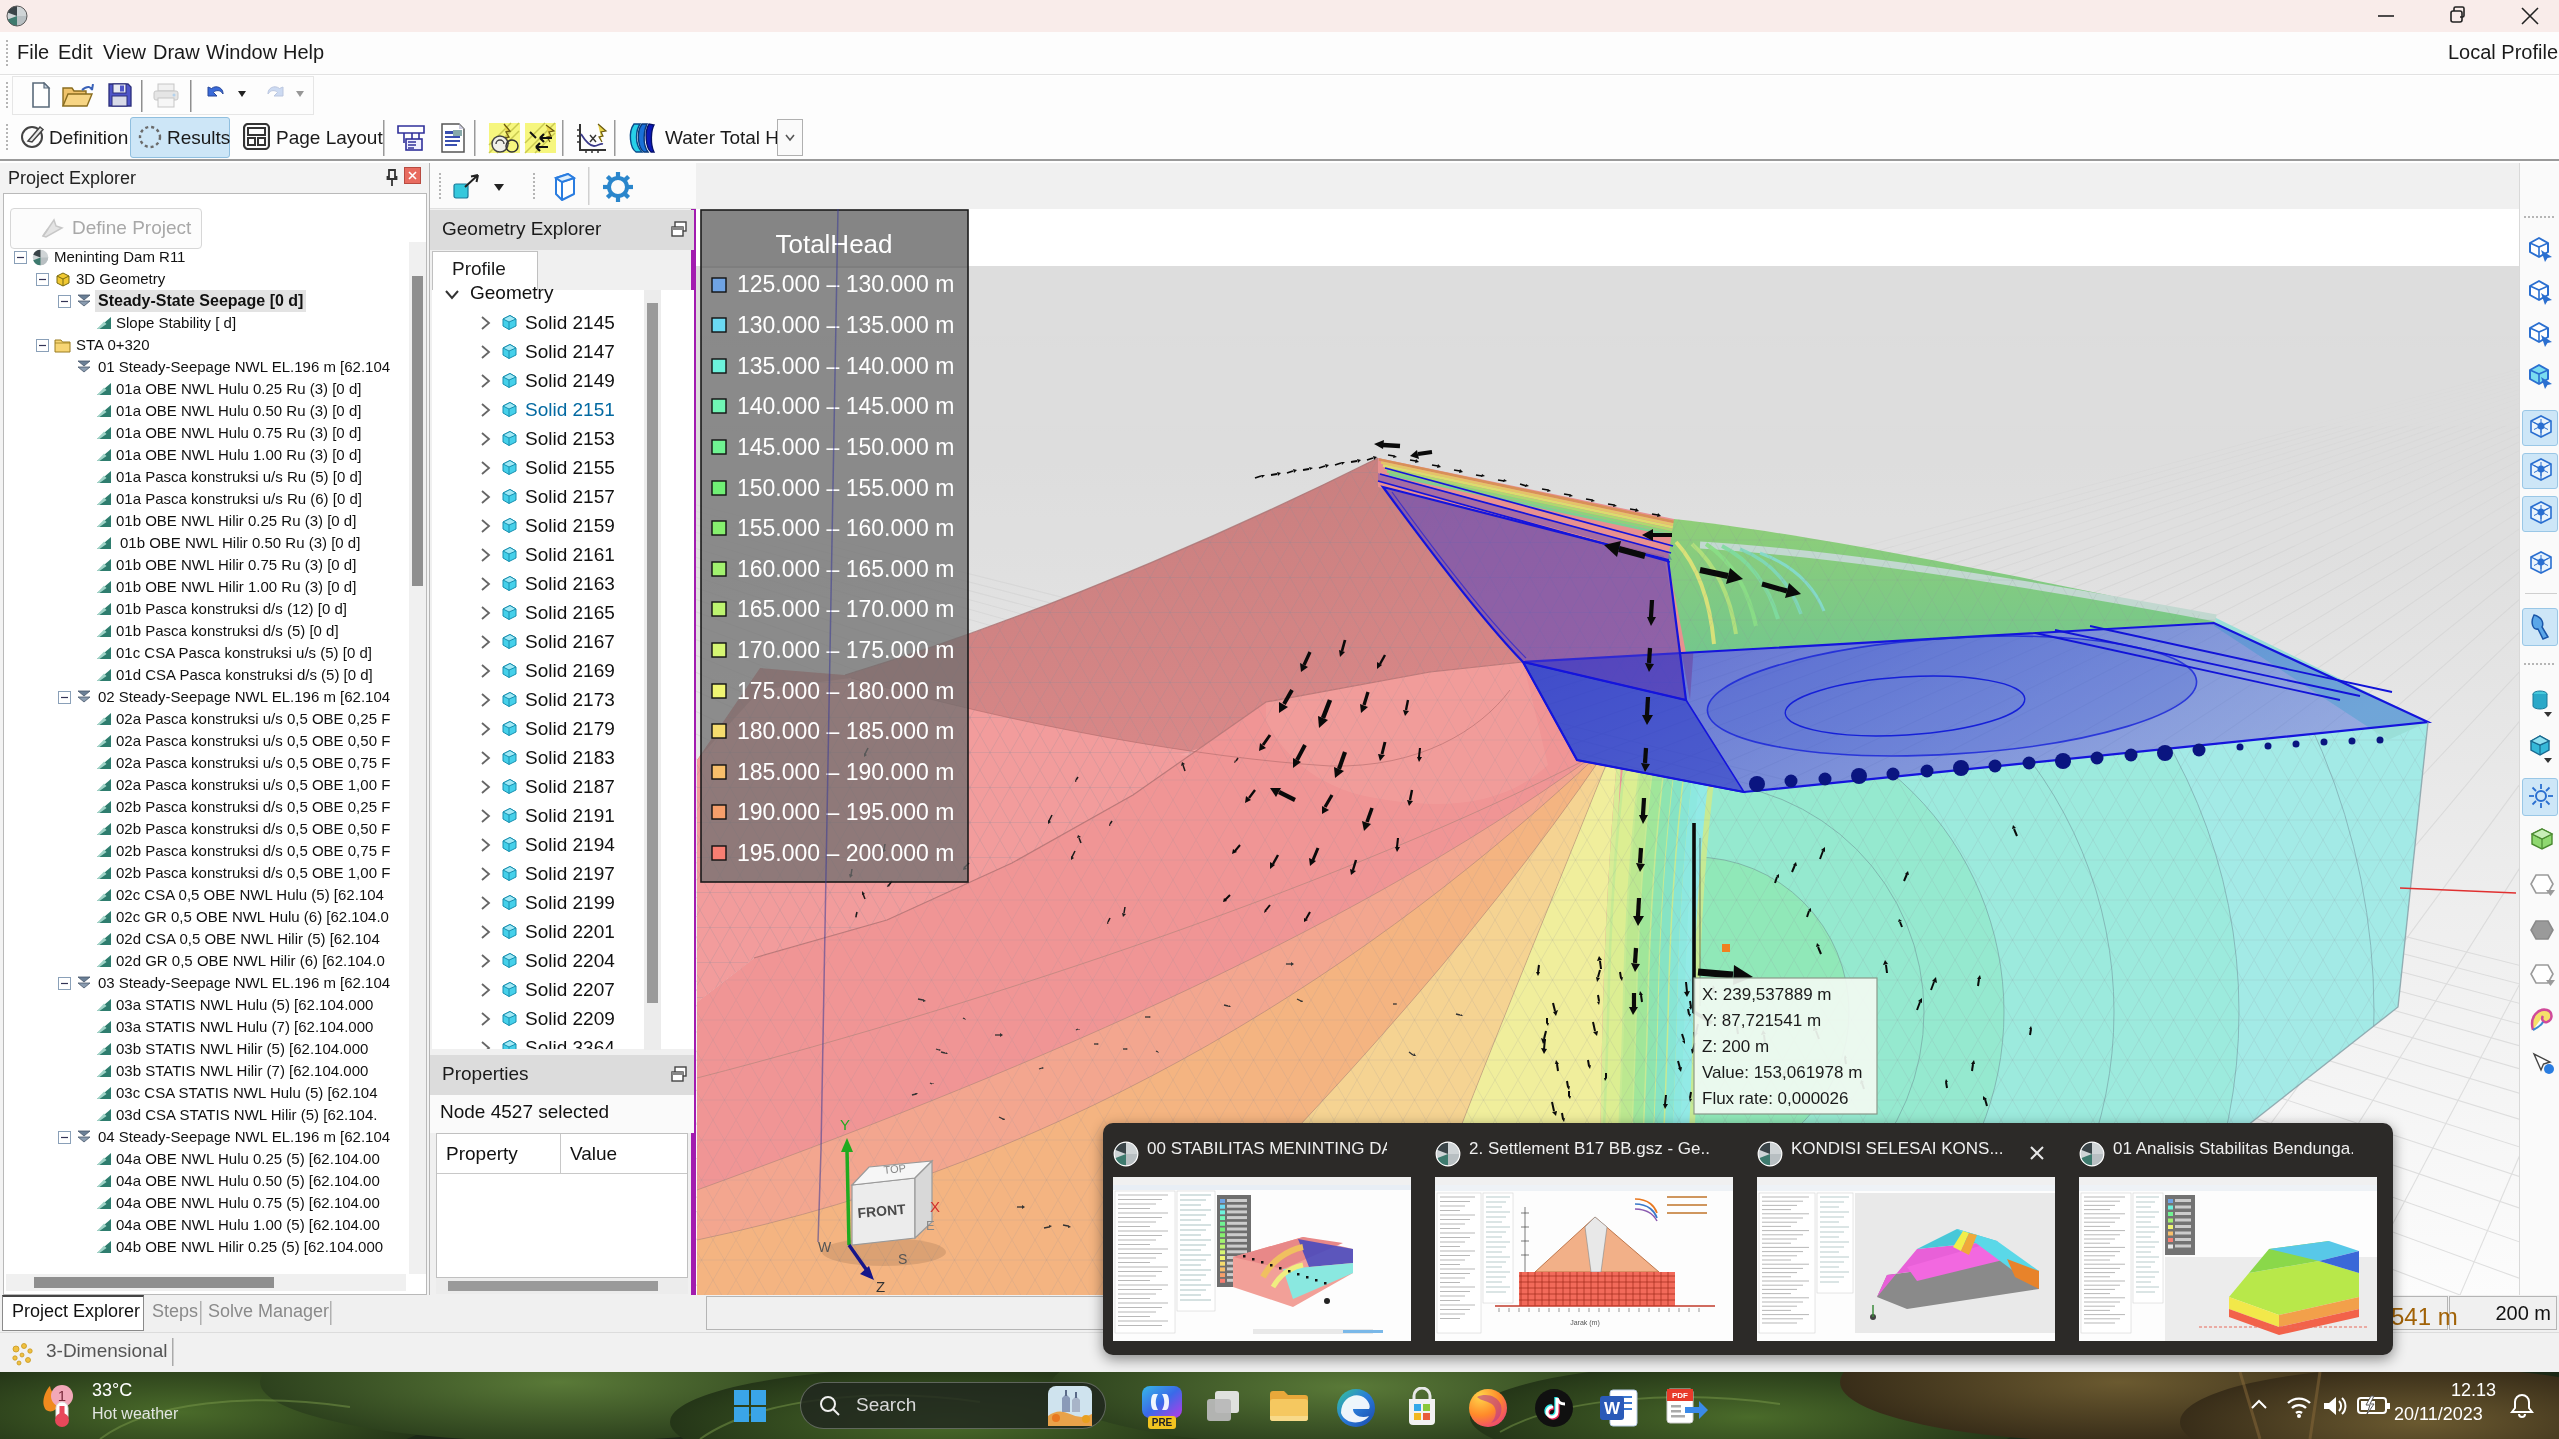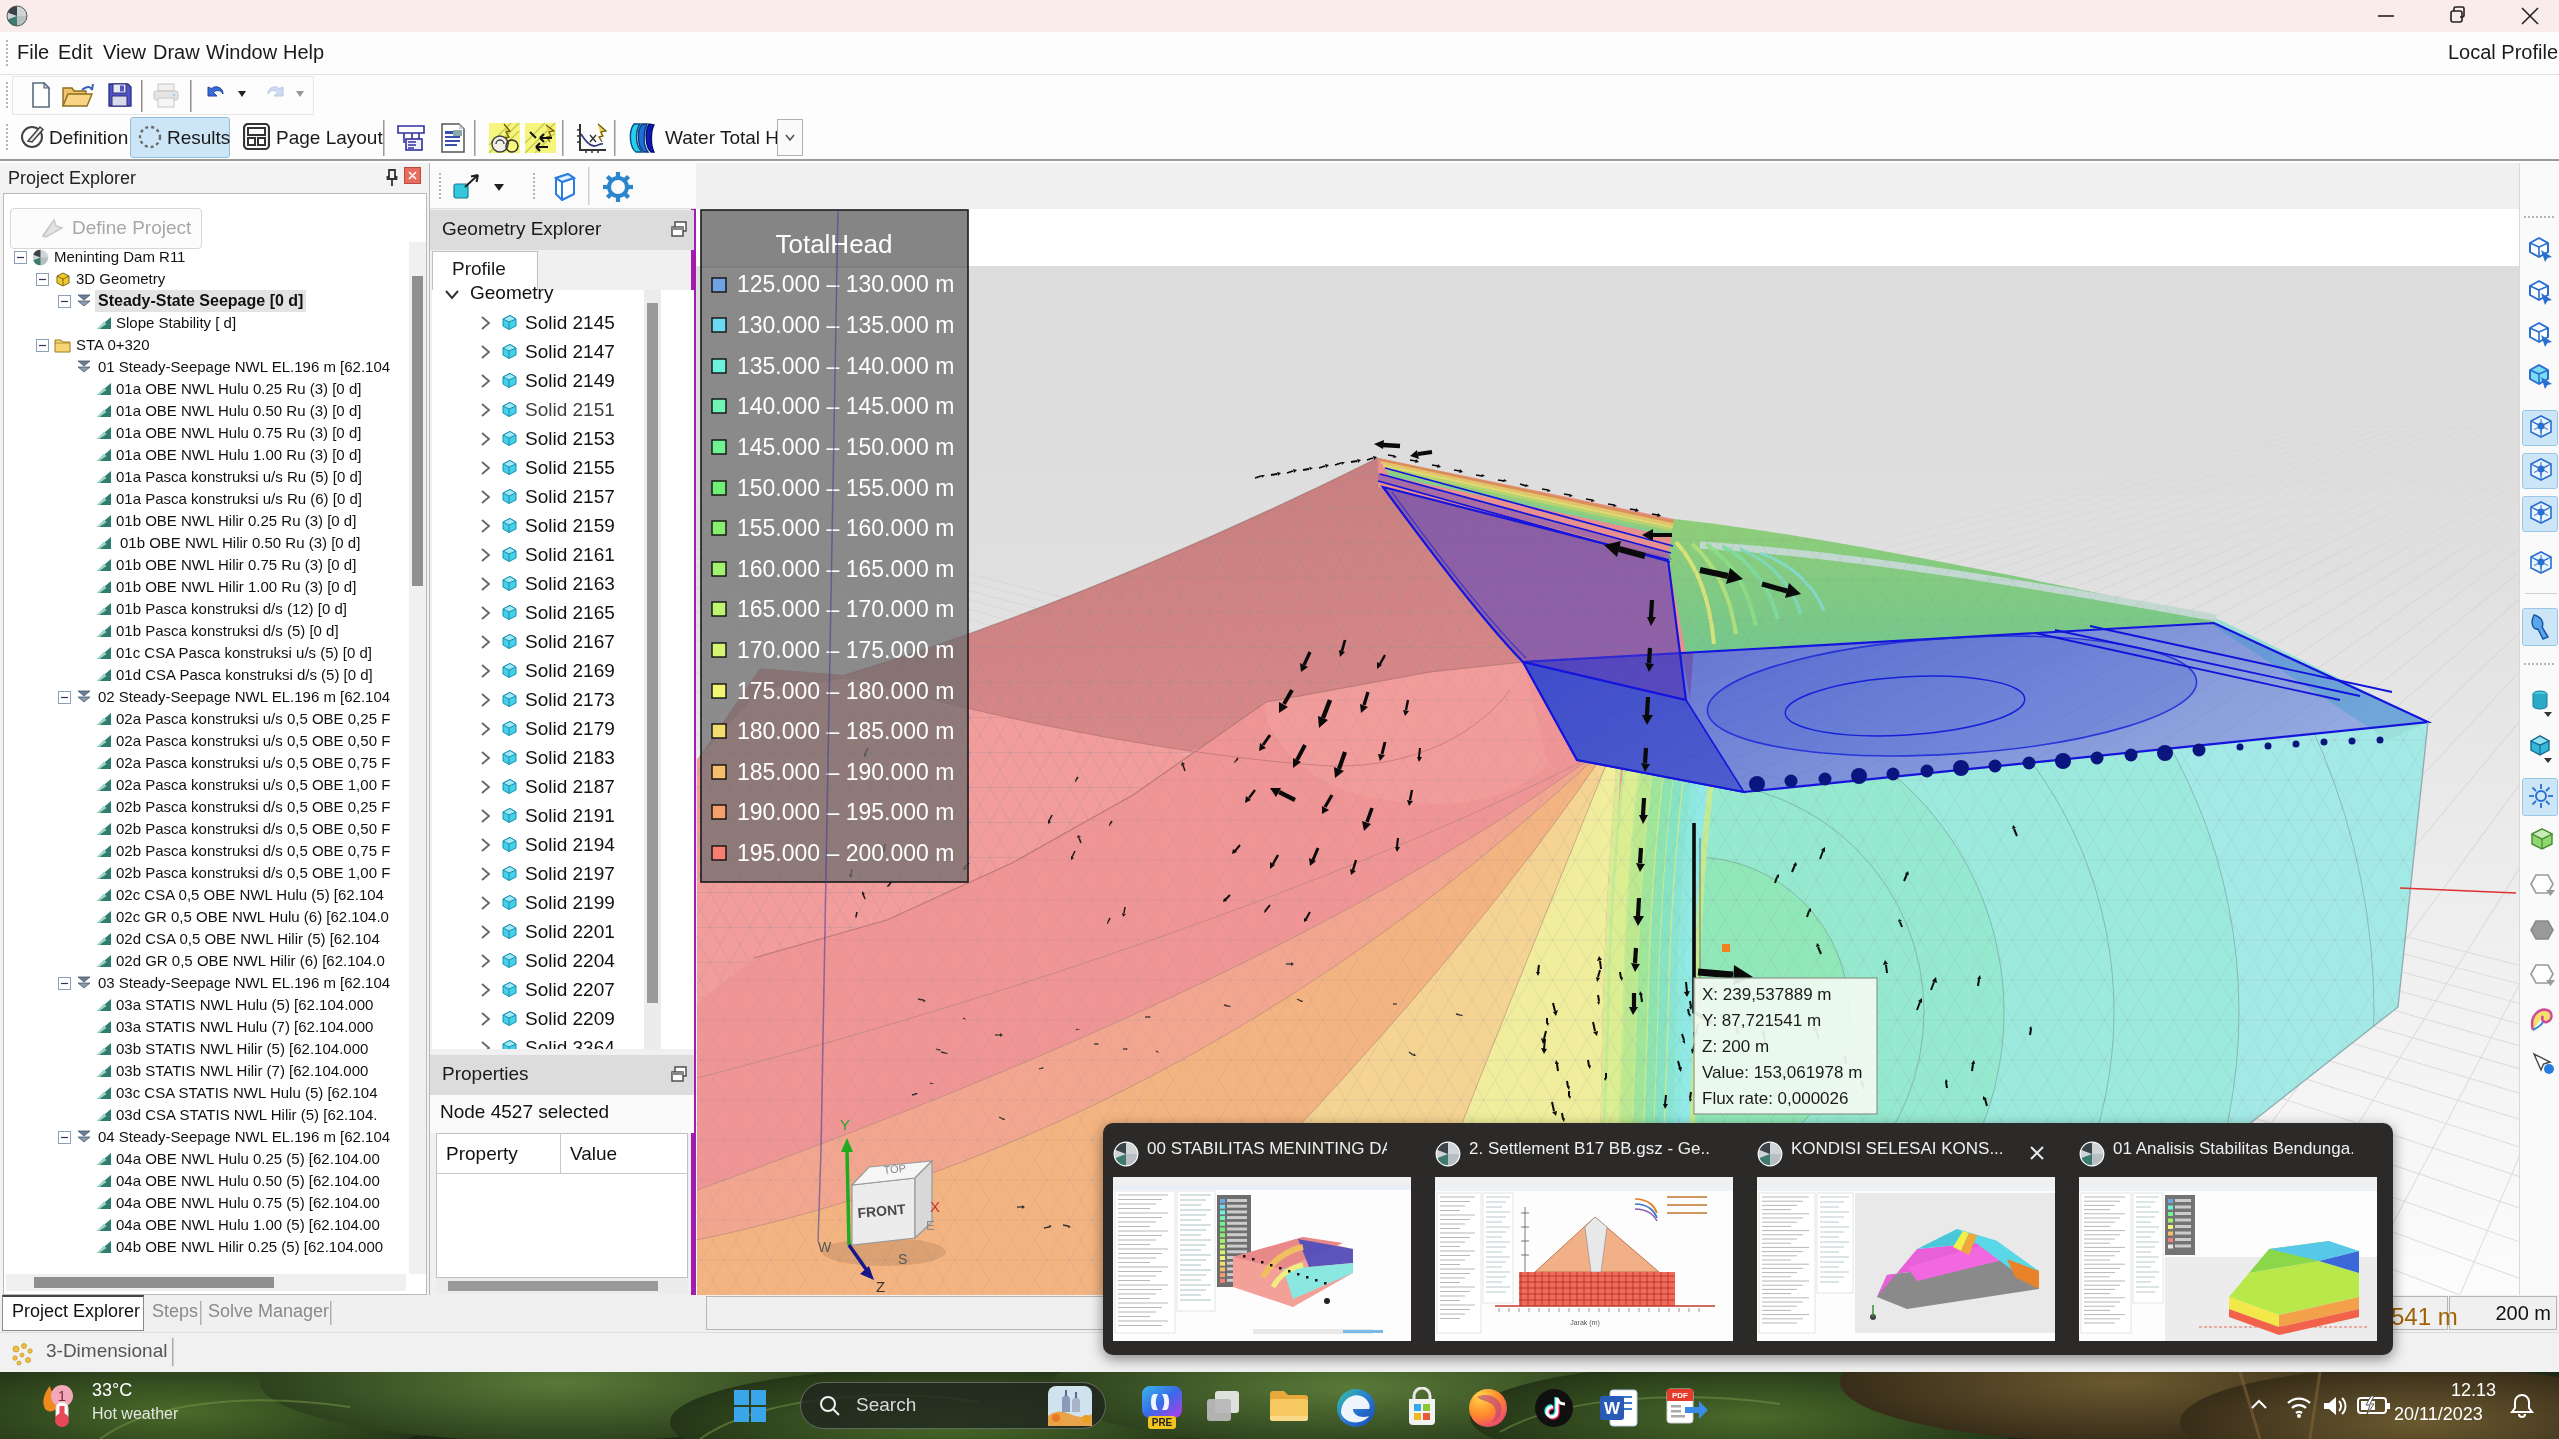--- a/index.html
+++ b/index.html
@@ -629,7 +629,7 @@
       <path d="M3 6 L9 9 L16 6 L10 2.5 Z" fill="#9fe8f5" stroke="#1890b0" stroke-width="1"></path>
       <path d="M9 9 L9 16.5" stroke="#1890b0" stroke-width="1"></path>
     </svg>
-    <div class="abs" style="left:95px;top:236px;font-size:19px;color:#404040;height:22px;line-height:22px">Solid 2151</div>
+    <div class="abs" style="left:95px;top:236px;font-size:19px;color:#0369a1;height:22px;line-height:22px">Solid 2151</div>
     <svg class="abs" style="left:48px;top:268px" width="14" height="16">
       <path d="M4 2 l7 6 -7 6" fill="none" stroke="#666" stroke-width="1.8"></path>
     </svg>

